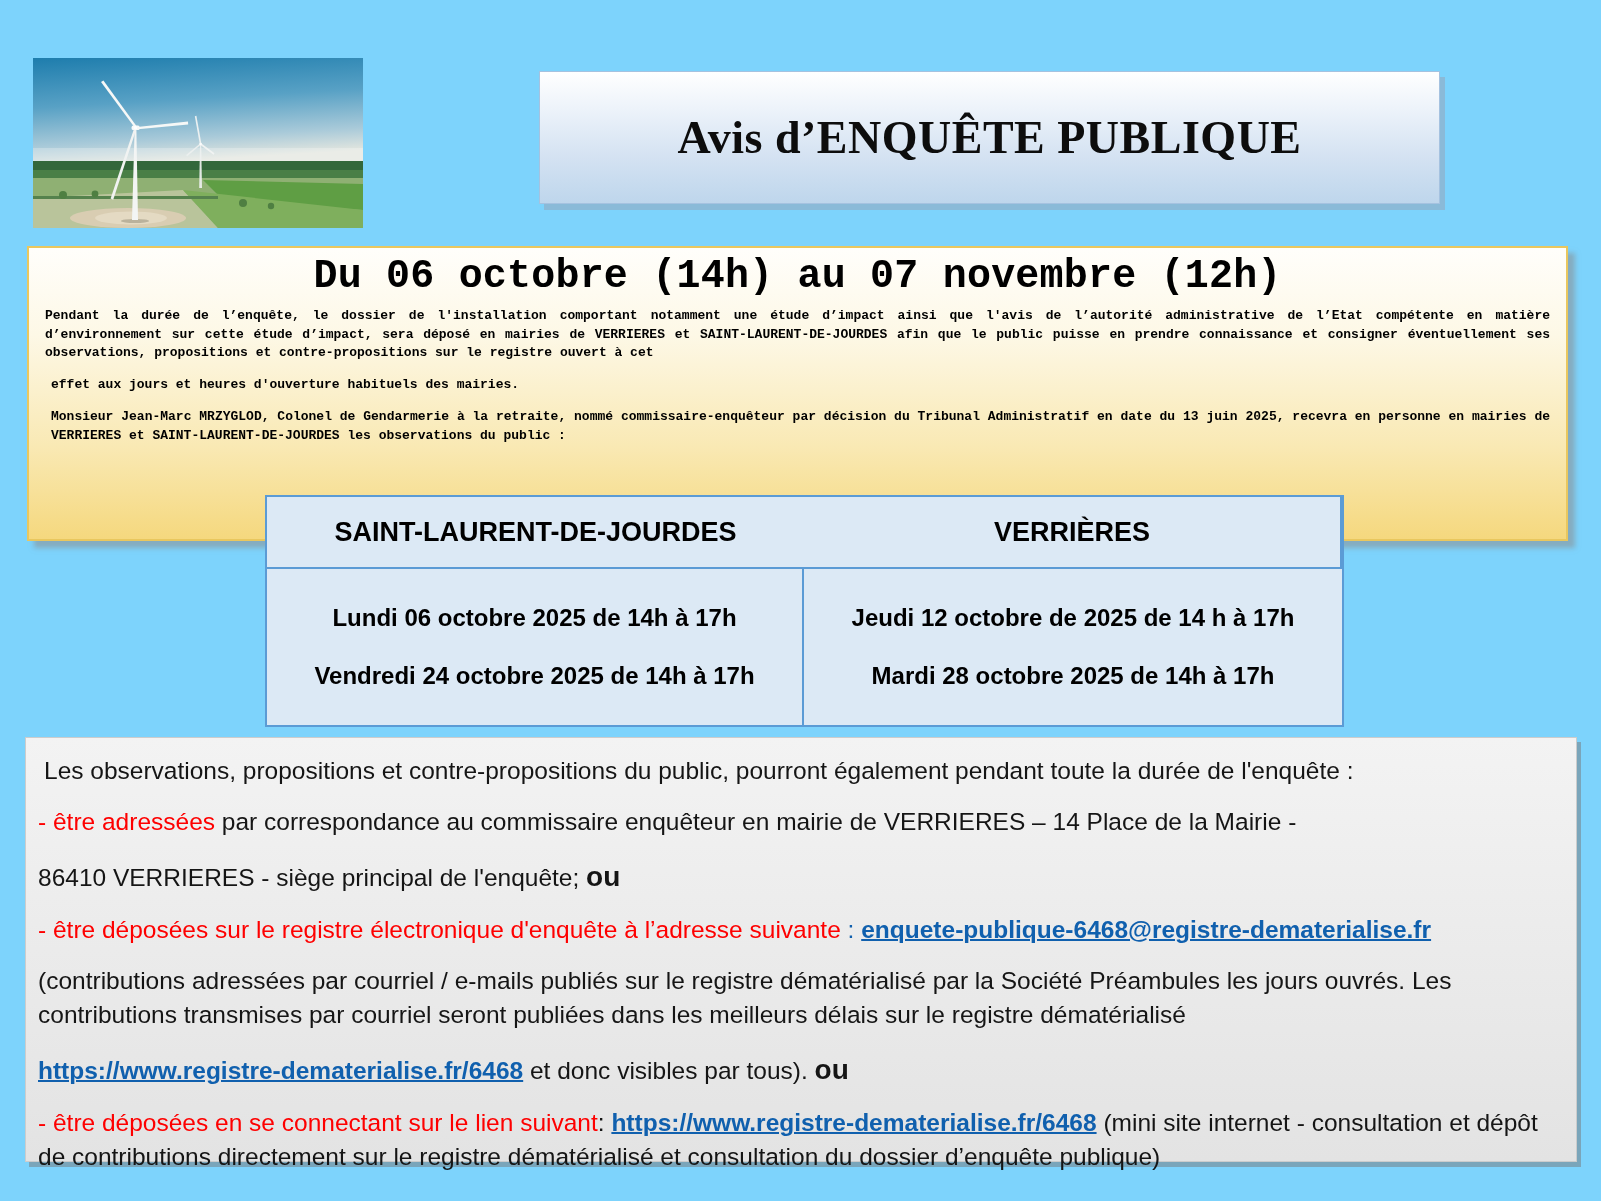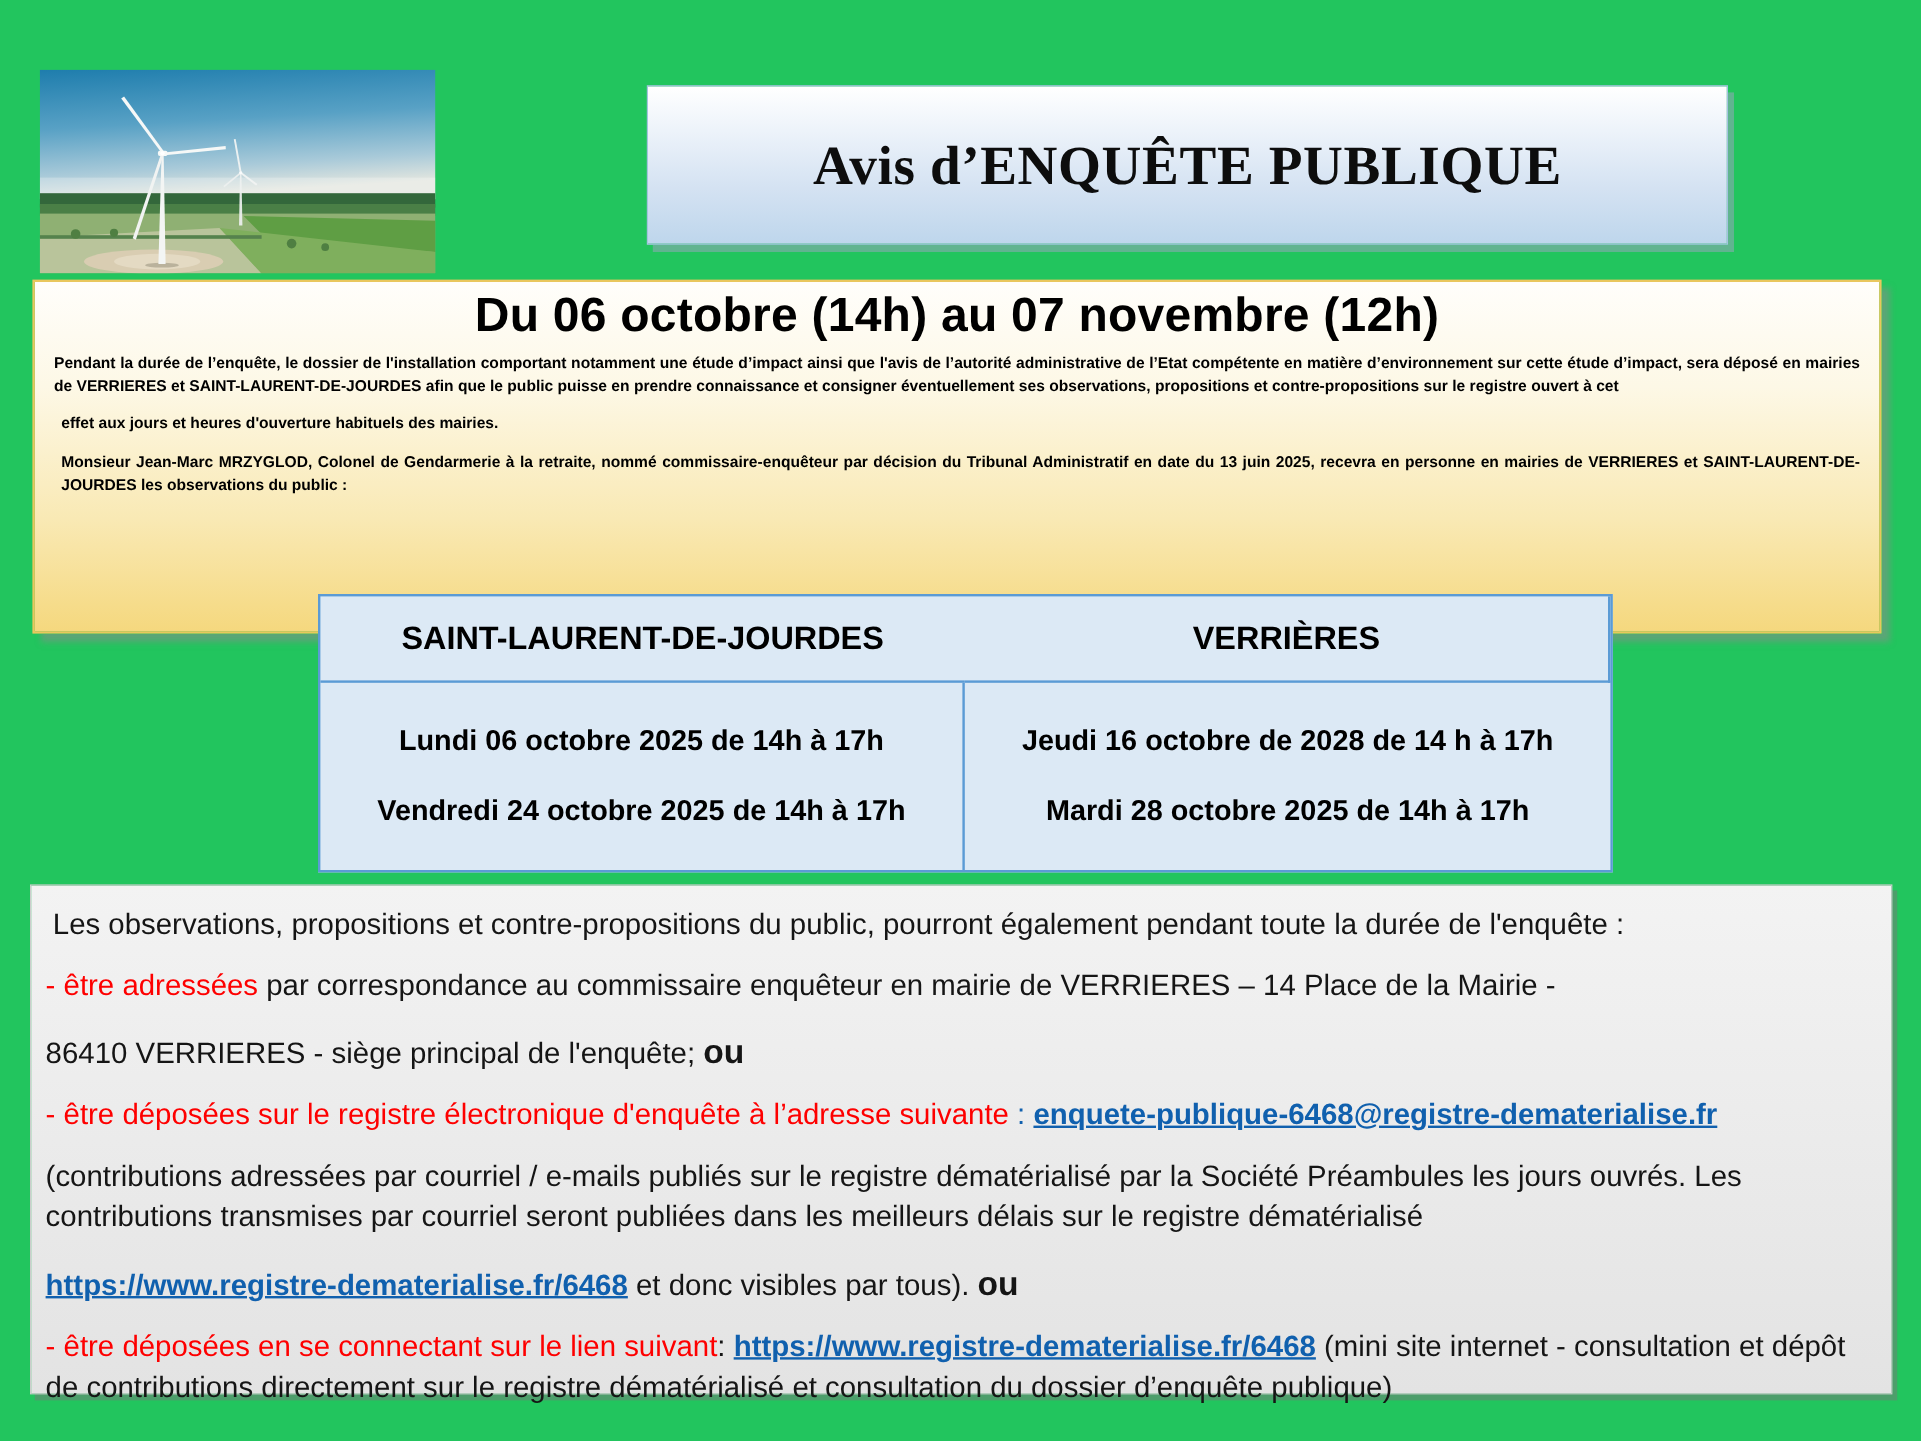--- a/index.html
+++ b/index.html
@@ -5,7 +5,7 @@
   * { margin:0; padding:0; box-sizing:border-box; }
   html,body { background:#fff; }
   .page {
-    position:relative; width:1601px; height:1201px; background:#22c55e;
+    position:relative; width:1601px; height:1201px; background:#7dd3fc;
     font-family:"Liberation Sans", sans-serif; overflow:hidden; color:#000;
   }
 

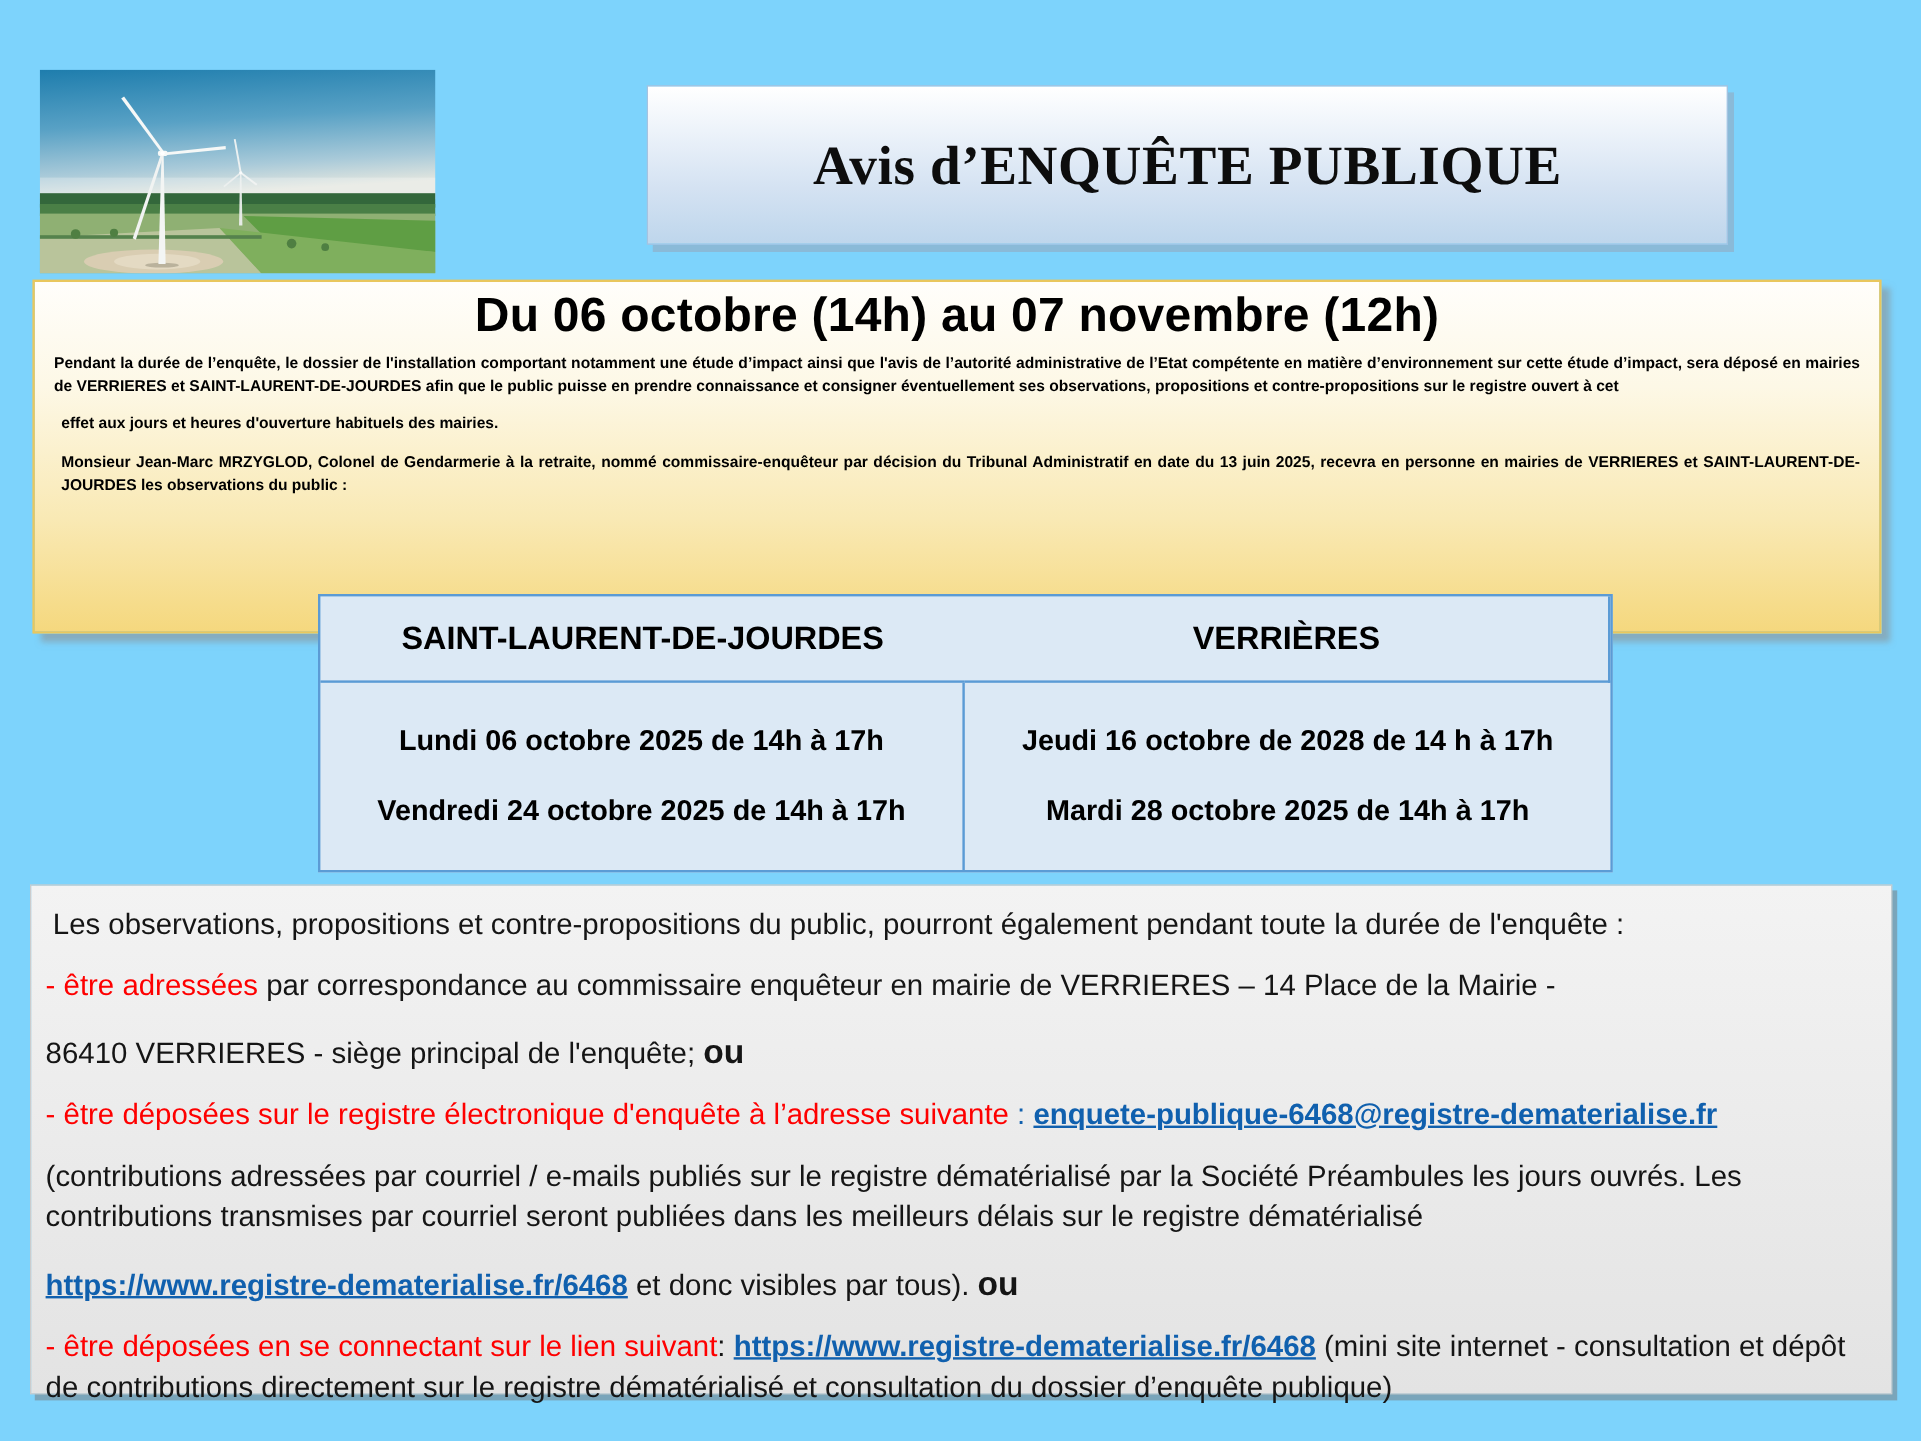--- a/index.html
+++ b/index.html
@@ -31,11 +31,12 @@
 
   
   .notice {
-    position:absolute; left:27px; top:233px; width:1541px; height:295px;
+    position:absolute; left:27px; top:246px; width:1541px; height:295px;
     background:linear-gradient(180deg,#fffefb 0%,#fdf8e6 30%,#f9e9b4 68%,#f5d87e 100%);
     border:2px solid #e9c75e;
     box-shadow:7px 7px 5px rgba(140,140,140,.55);
     padding:4px 14px 0 14px;
+    font-family:Liberation Mono, monospace;
   }
   .notice-heading {
     text-align:center; font-weight:bold; font-size:40px; margin:2px 0 8px 0;

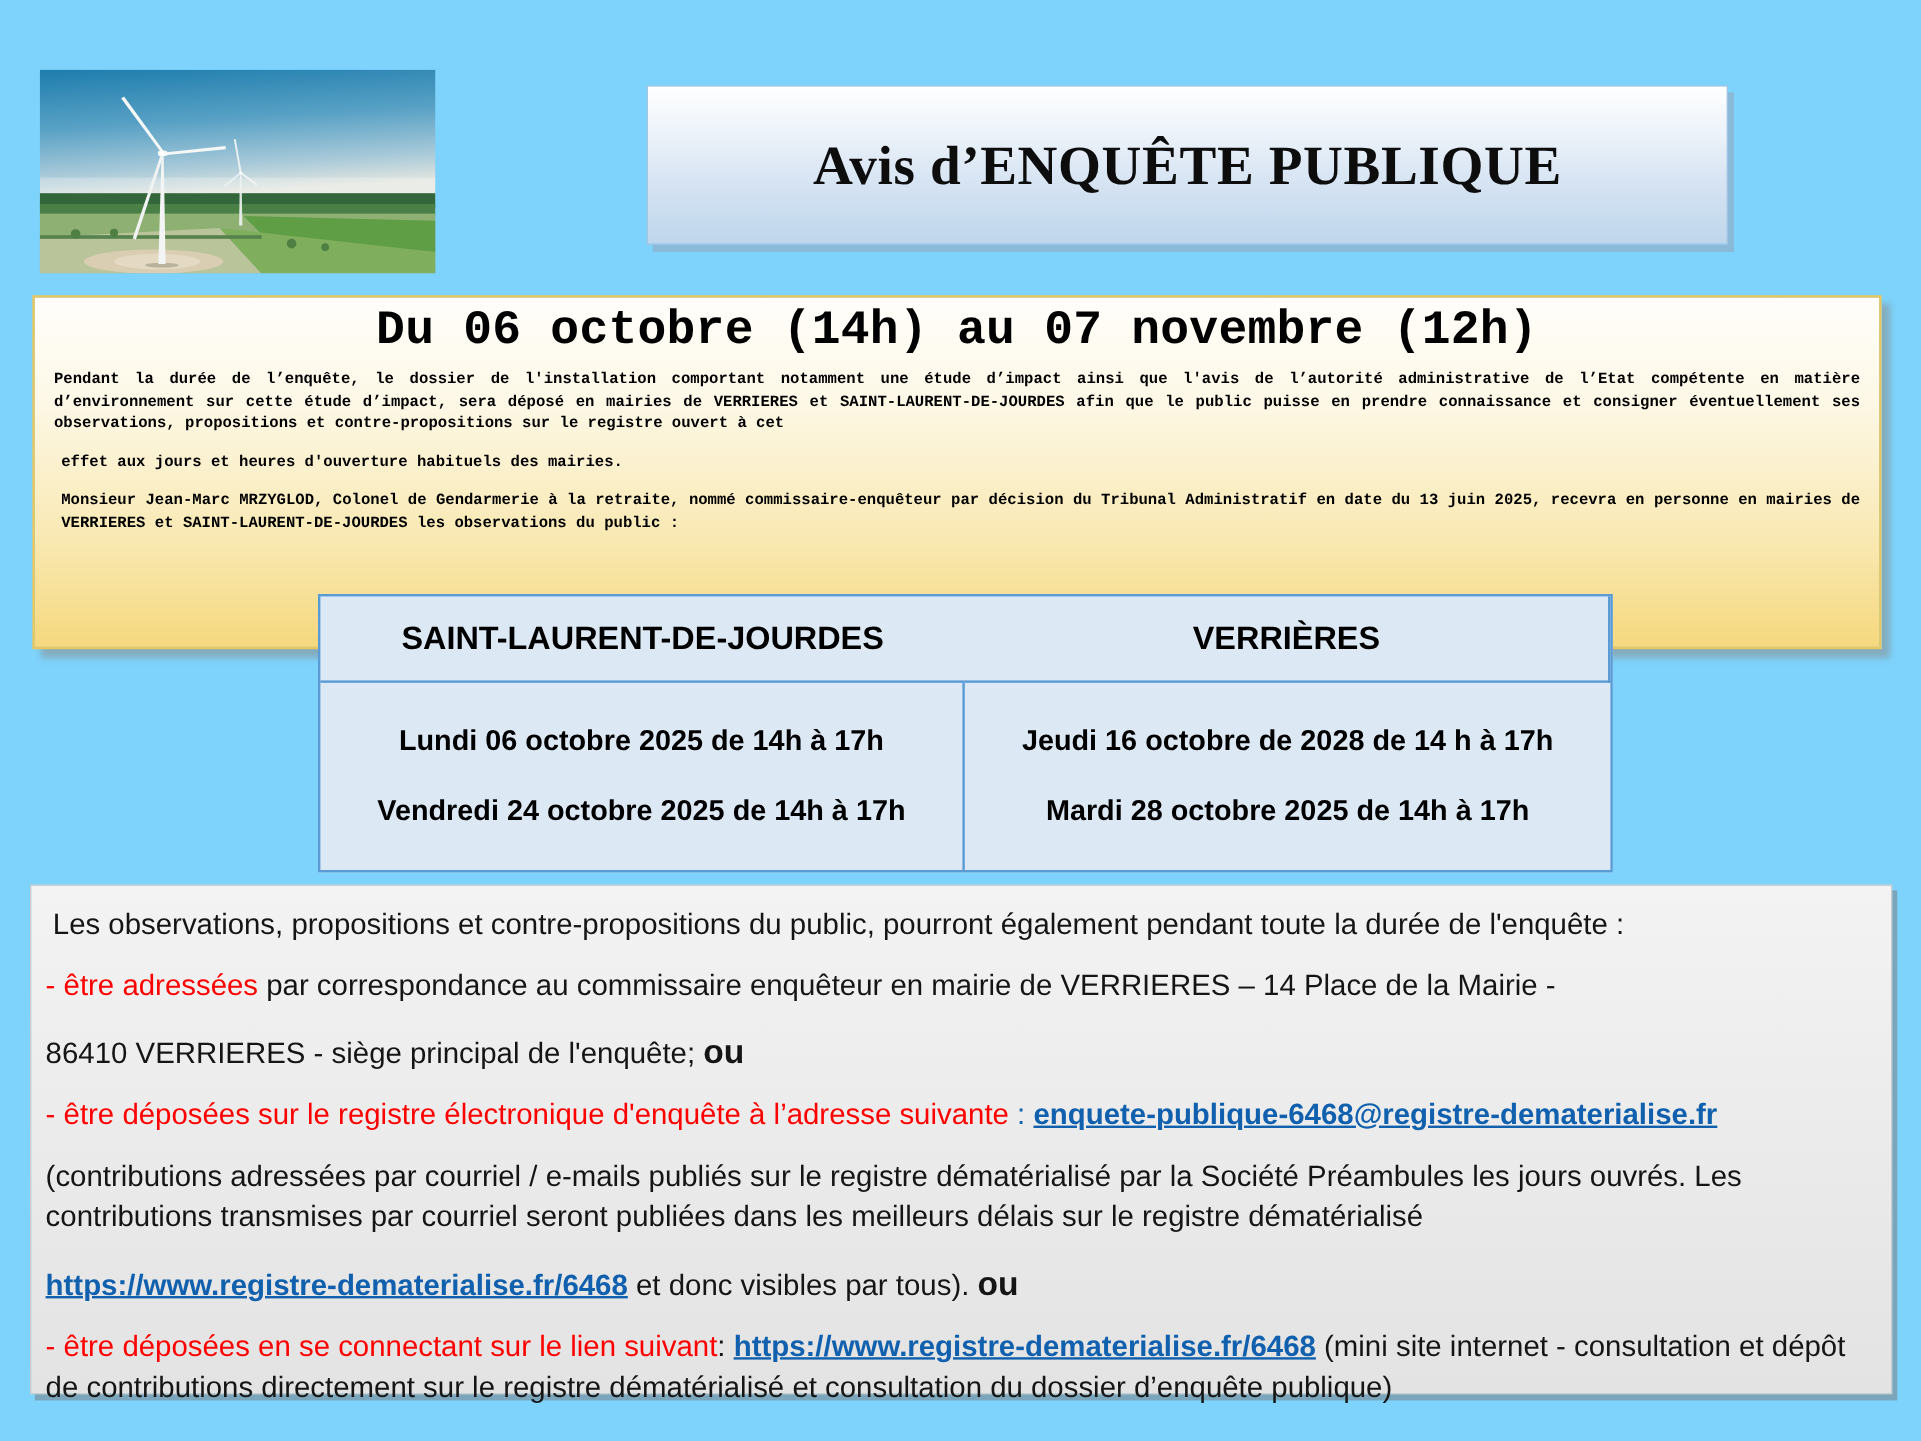--- a/index.html
+++ b/index.html
@@ -156,7 +156,7 @@
       <span>Vendredi 24 octobre 2025 de  14h à 17h</span>
     </div>
     <div class="td">
-      <span>Jeudi 16 octobre de  2028 de 14 h à 17h</span>
+      <span>Jeudi 12 octobre de  2025 de 14 h à 17h</span>
       <span>Mardi 28 octobre 2025 de 14h à 17h</span>
     </div>
   </div>

